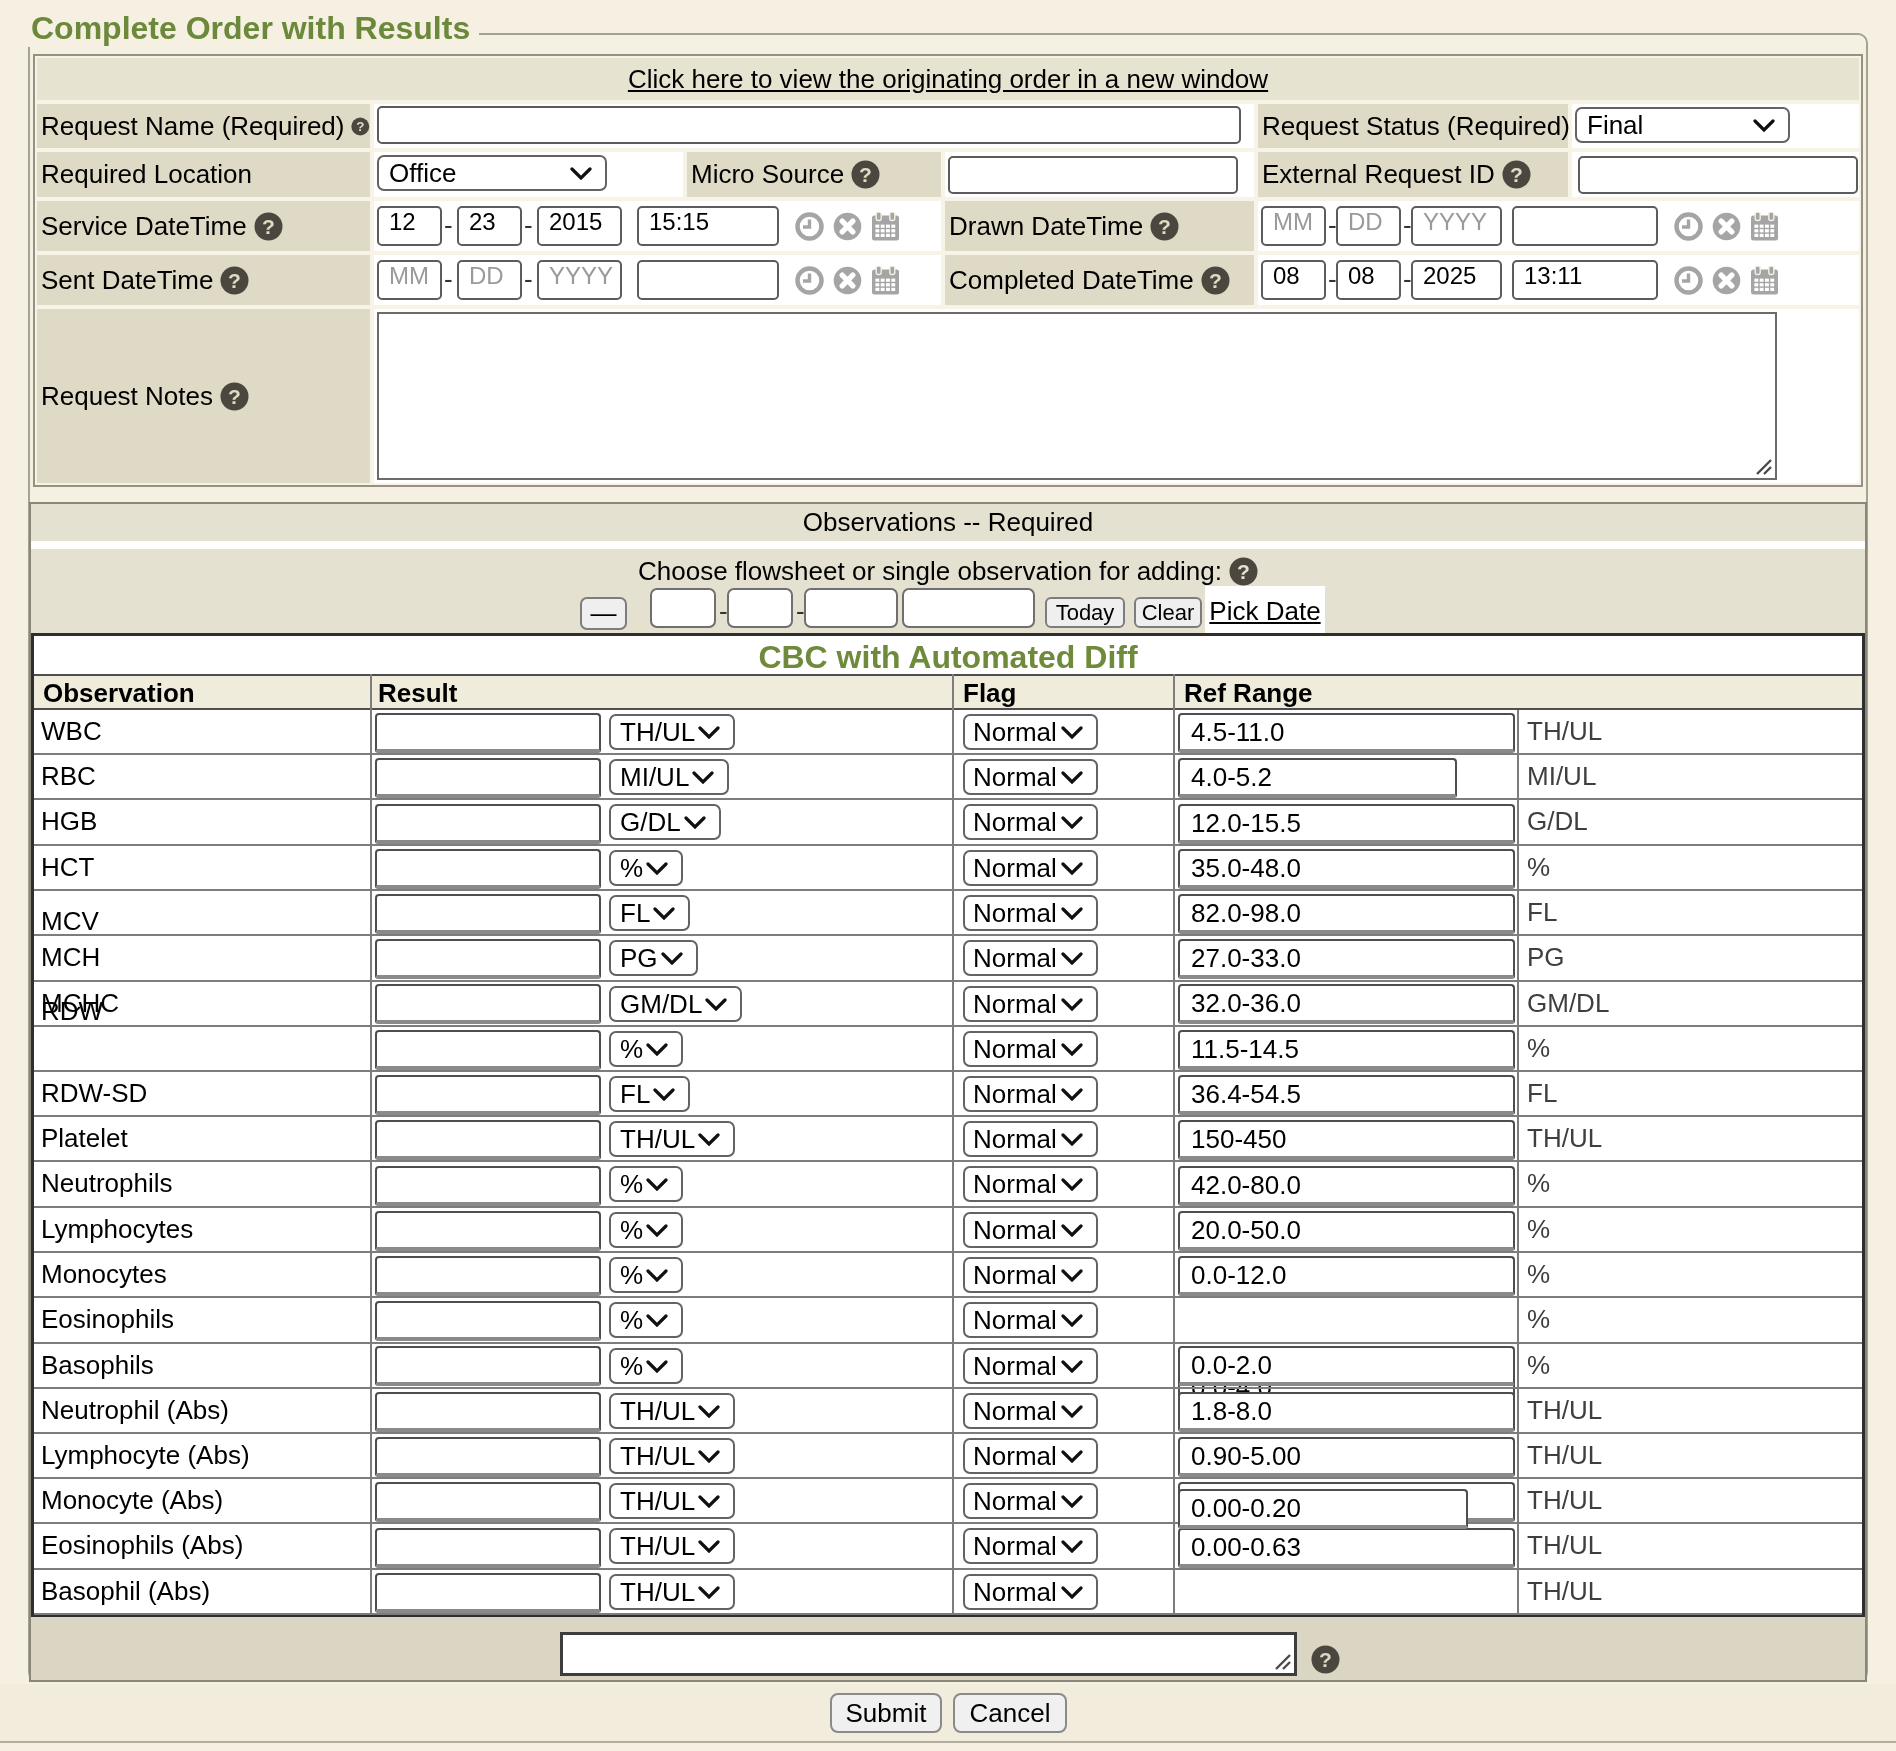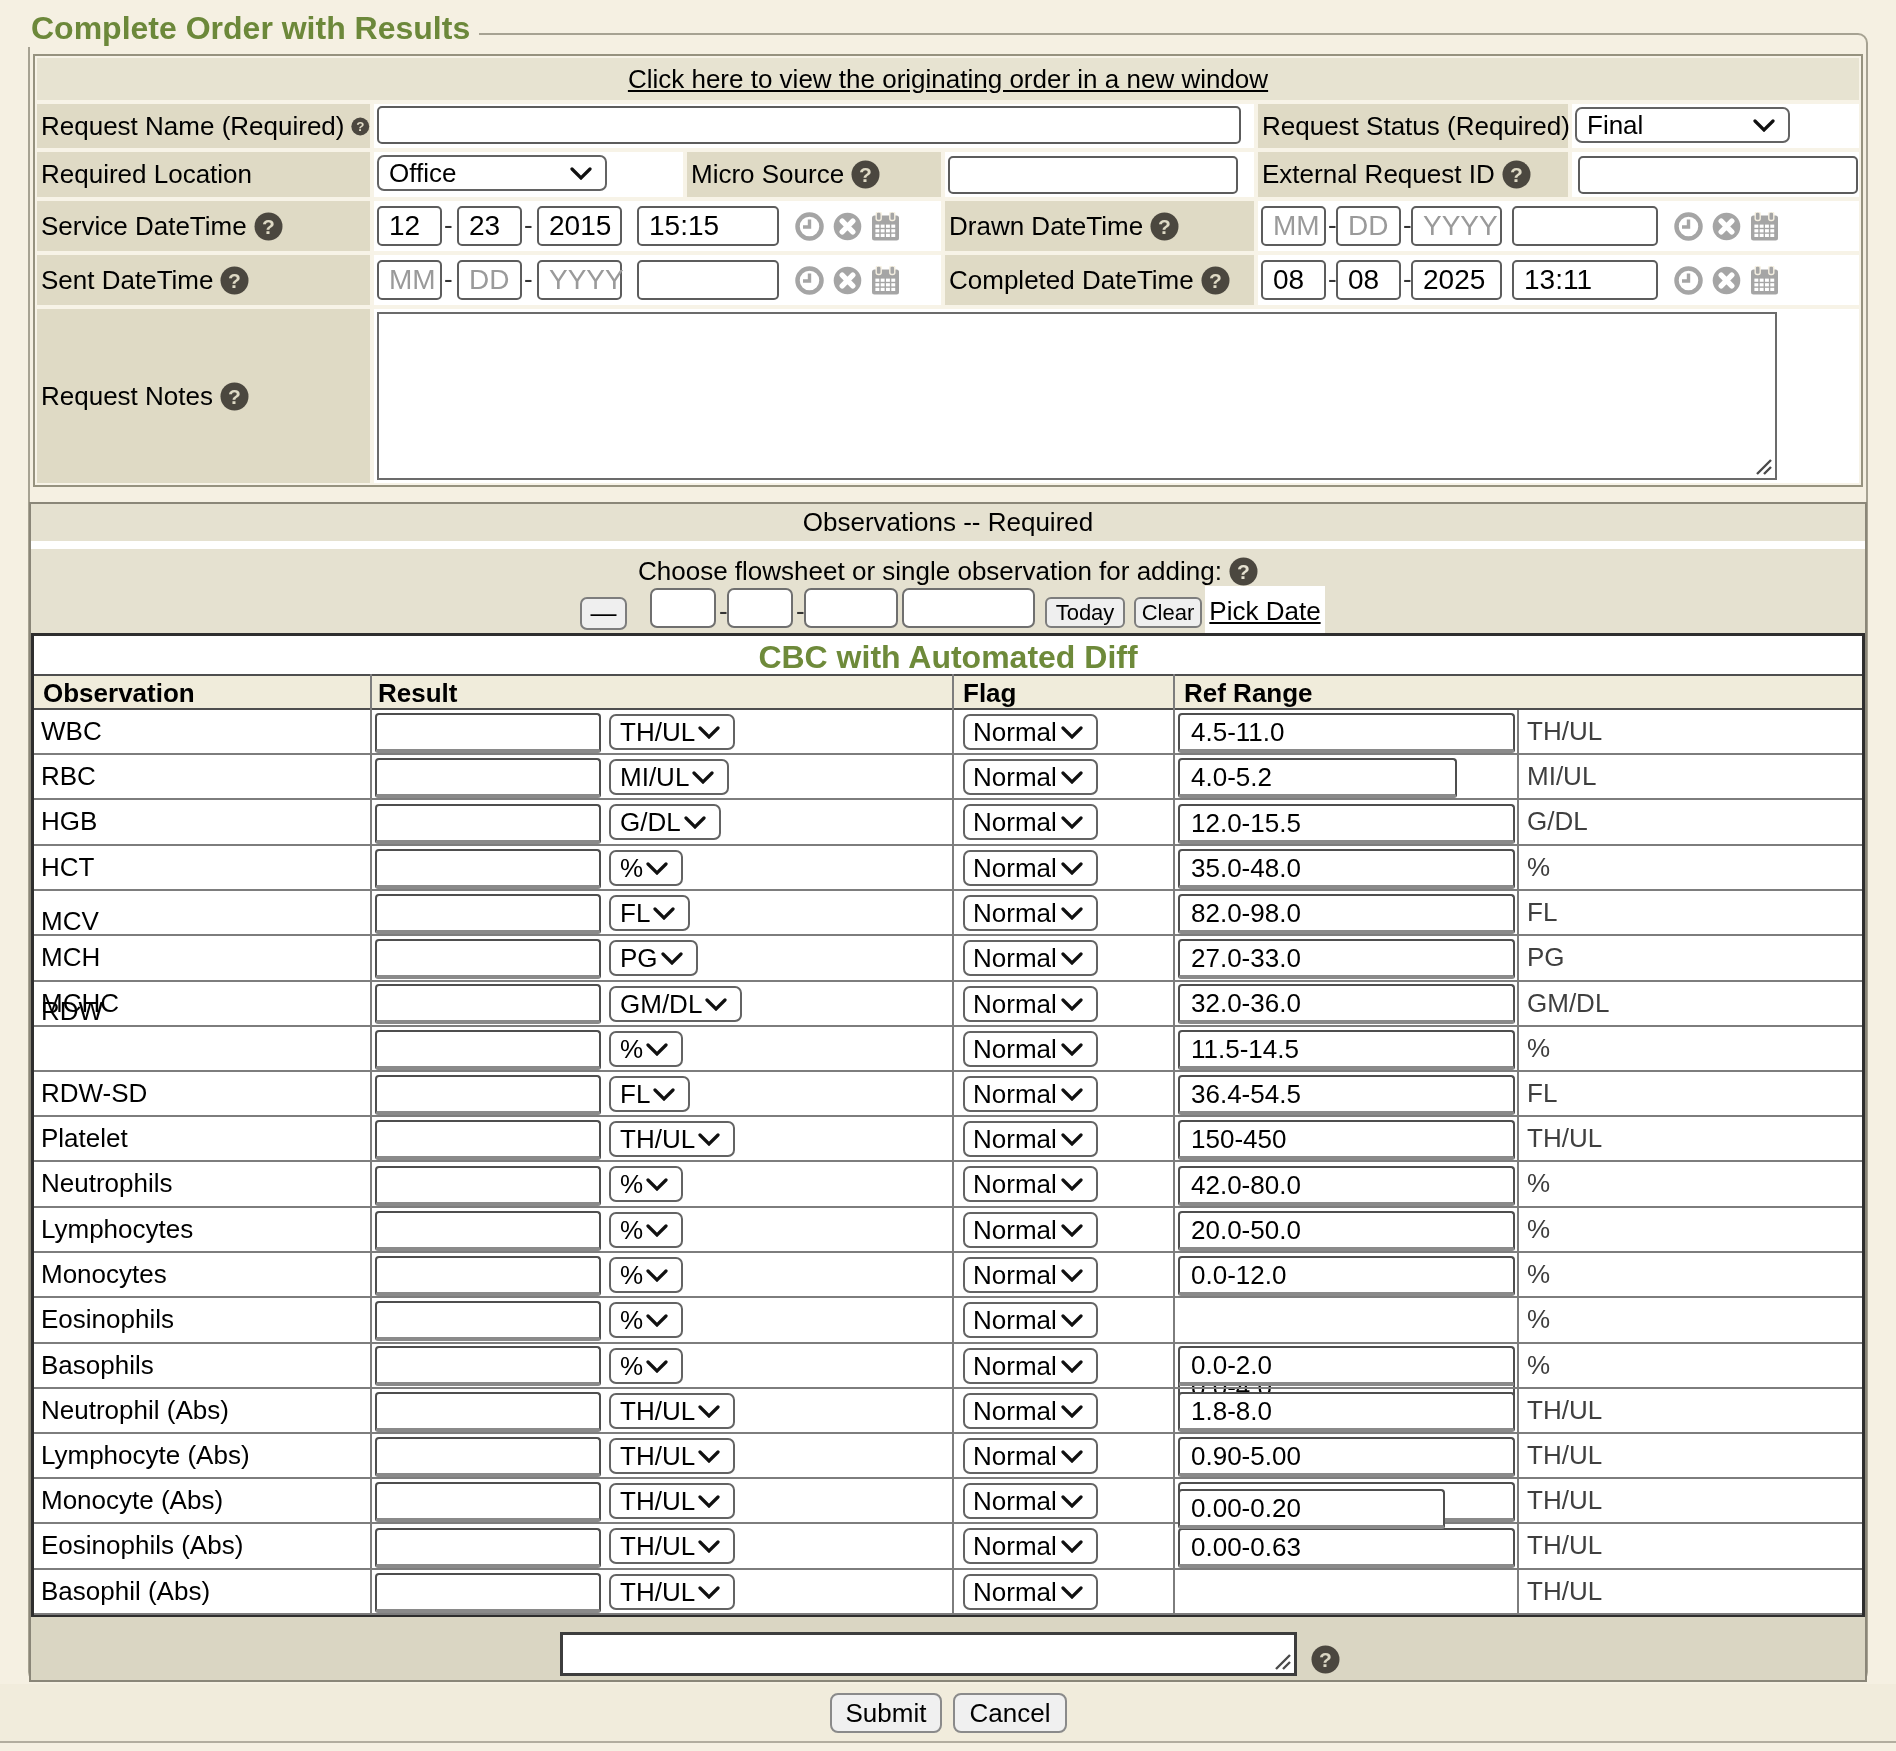--- a/index.html
+++ b/index.html
@@ -5,7 +5,7 @@
 .abs{position:absolute}
 .lbl{display:flex;align-items:center;padding-left:4px;background:#dfdac5;white-space:nowrap}
 .white{background:#fff}
-.inp{position:absolute;background:#fff;border:2px solid #5c5c5c;border-radius:5px;font-size:28px;padding-left:10px;display:flex;align-items:center}
+.inp{position:absolute;background:#fff;border:2px solid #5c5c5c;border-radius:5px;font-size:24px;padding-left:10px;display:flex;align-items:flex-start}
 .ph{color:#9a9a9a}
 .sel{position:absolute;background:#fff;border:2px solid #636363;border-radius:7px;font-size:26px;display:flex;align-items:center;padding-left:10px}
 .chev{position:absolute;right:13px;top:50%;margin-top:-6px}

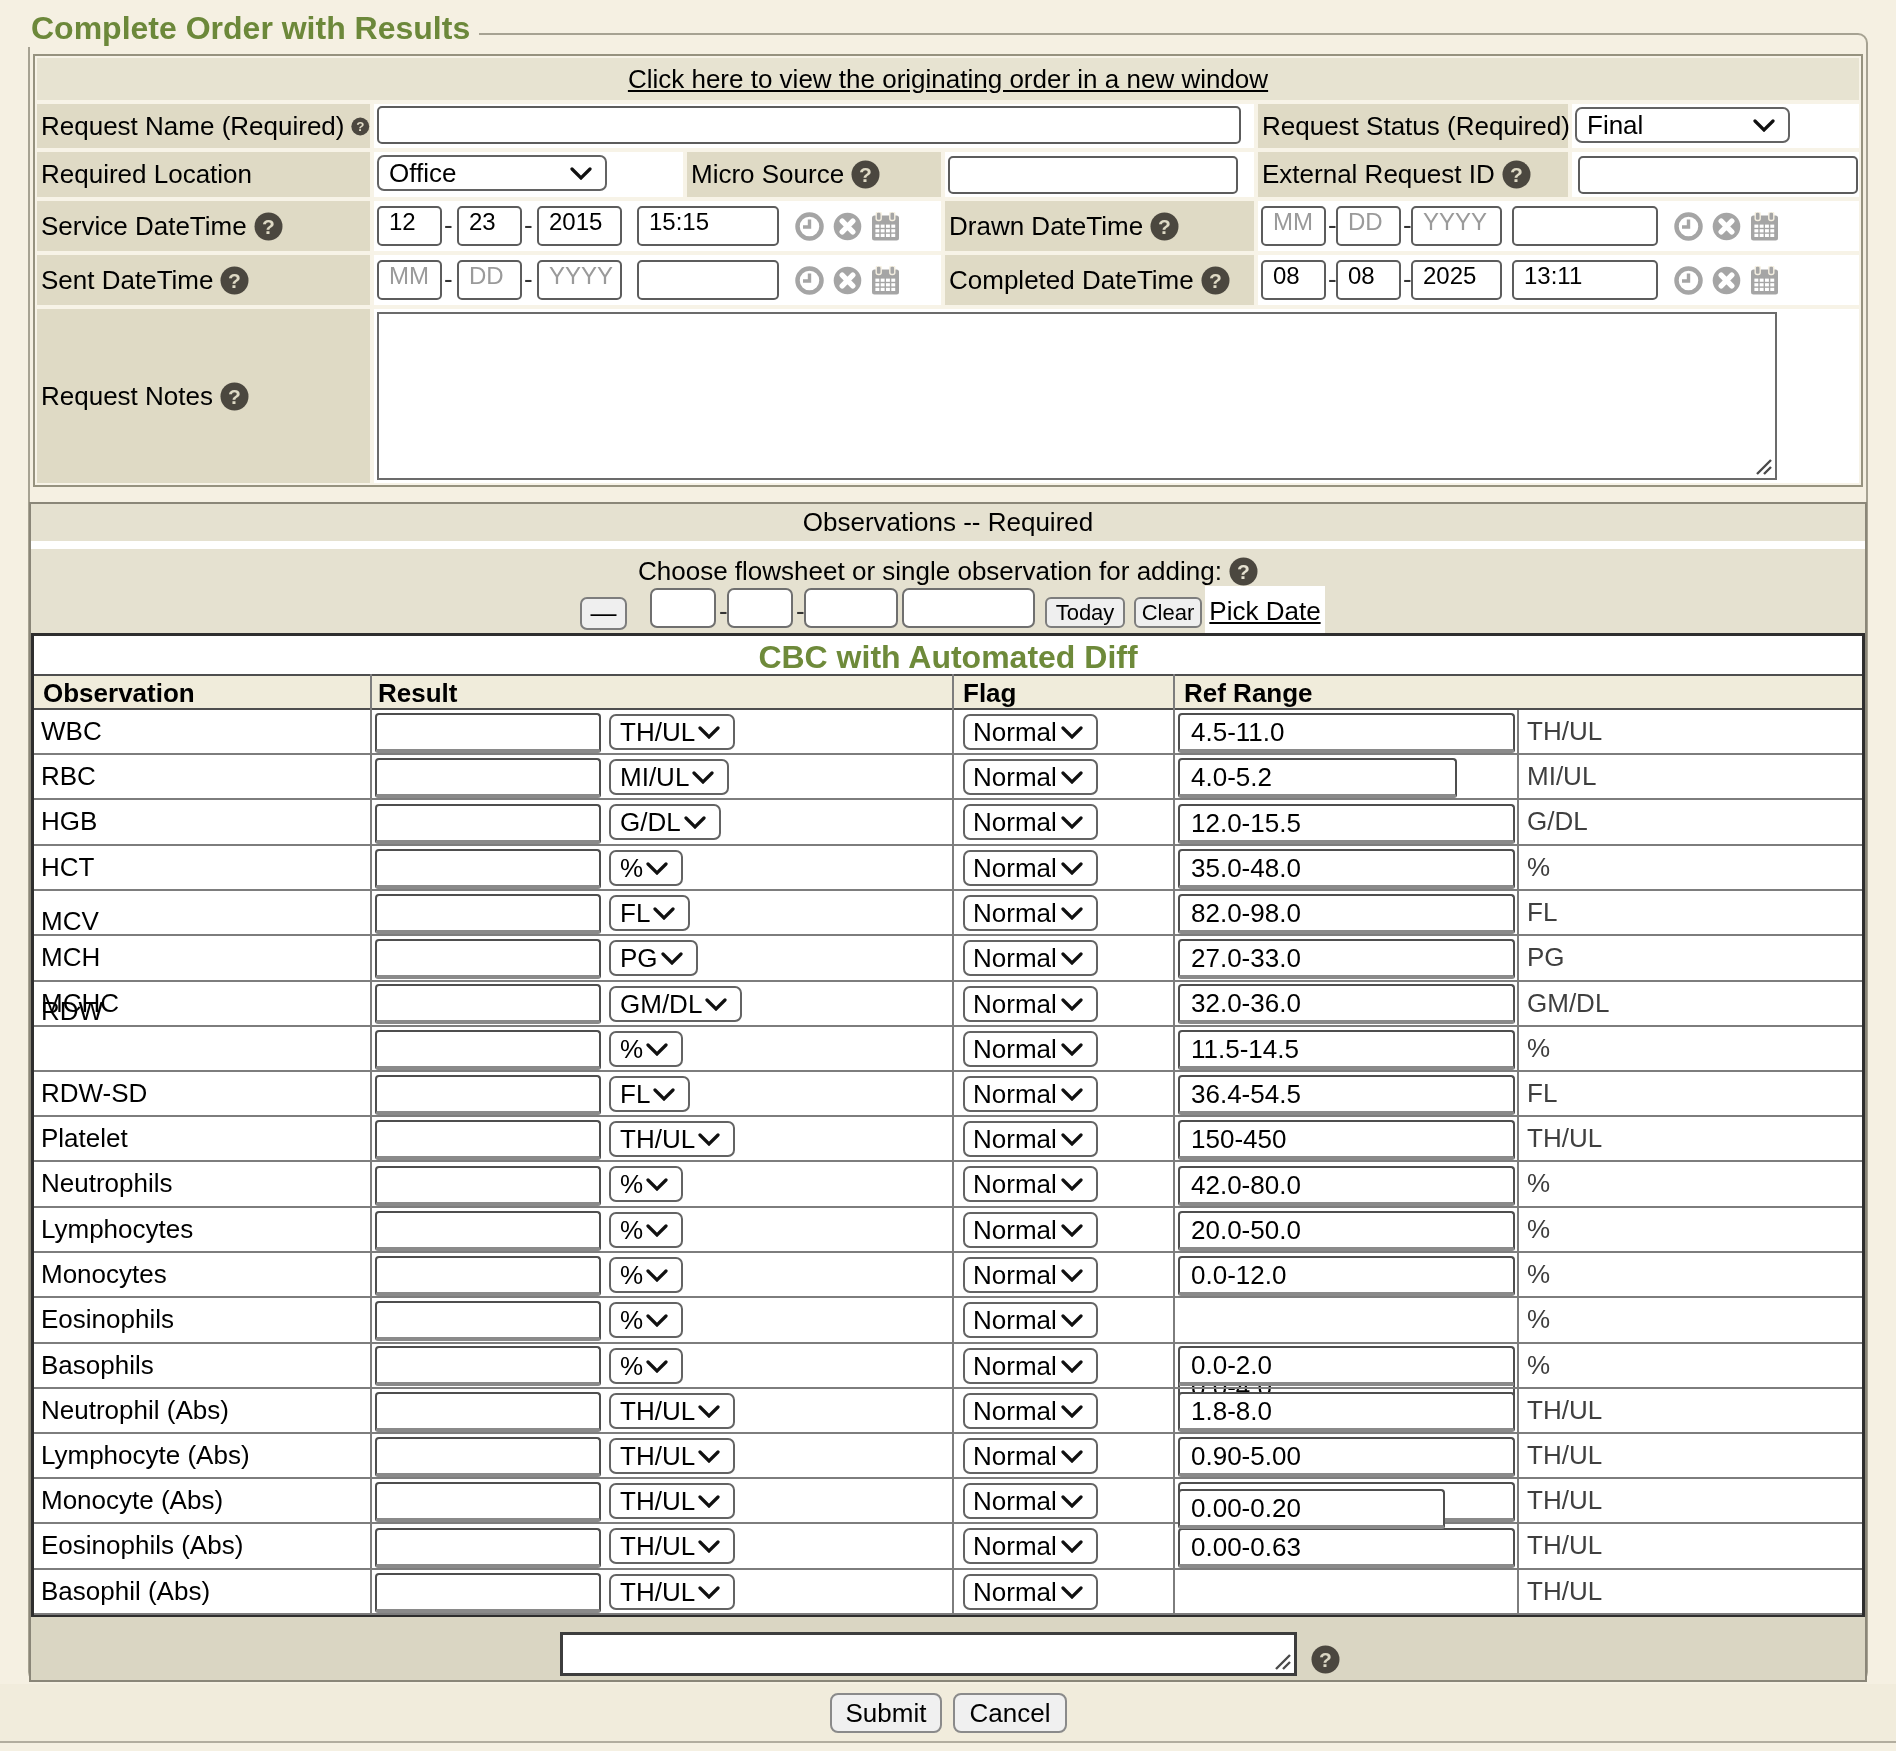--- a/index.html
+++ b/index.html
@@ -488,7 +488,7 @@
 <div class="sel" style="left:963px;top:1574px;width:135px;height:36px;padding-left:8px">Normal<svg class="chev" width="22" height="13" viewBox="0 0 22 13">
       <path d="M2 2 L11 11 L20 2" fill="none" stroke="#101010" stroke-width="3.2" stroke-linecap="round"></path>
     </svg></div>
-<div class="rinp" style="left:1178px;top:1489px;width:267px;height:40px">0.00-0.20</div>
+<div class="rinp" style="left:1178px;top:1489px;width:290px;height:40px">0.00-0.20</div>
 <div class="abs" style="left:1527px;top:1570px;height:43px;display:flex;align-items:center;color:#3f3f3f">TH/UL</div>
 <div class="abs" style="left:31px;top:1617px;width:1834px;height:63px;background:#dad6c3"></div>
 <div class="abs" style="left:560px;top:1632px;width:737px;height:44px;background:#fff;border:3px solid #3d3d3d">

